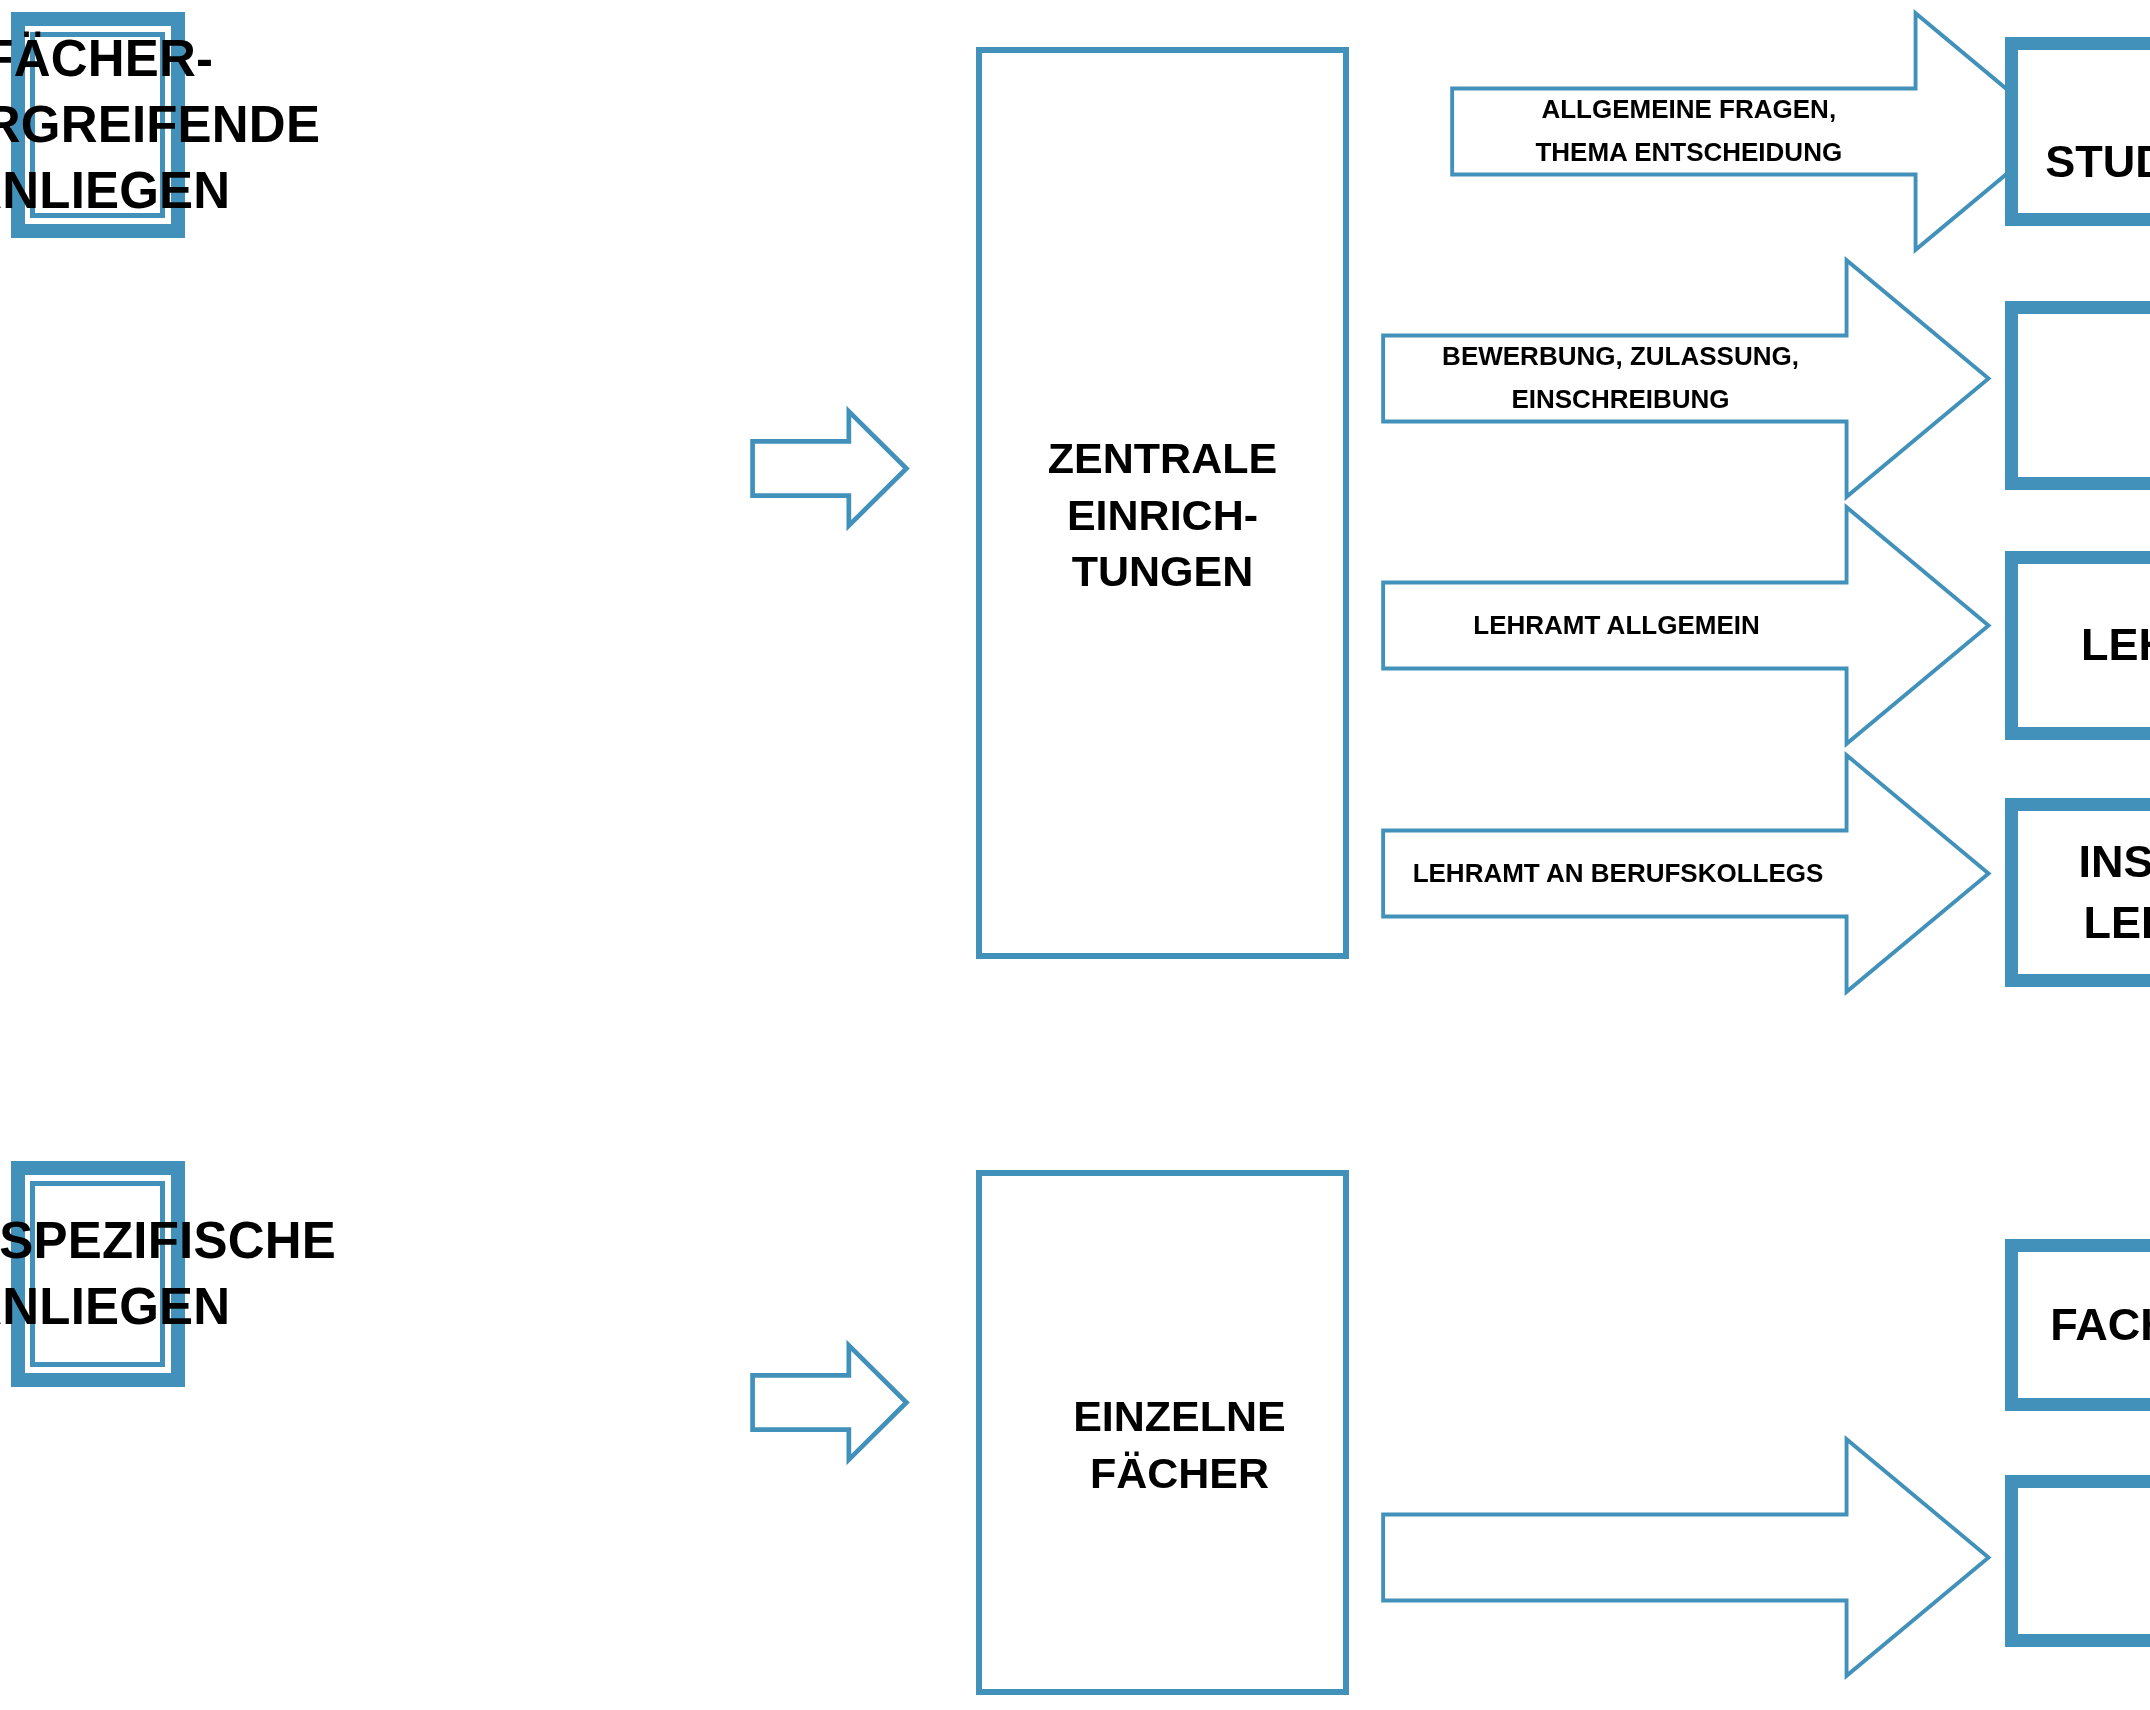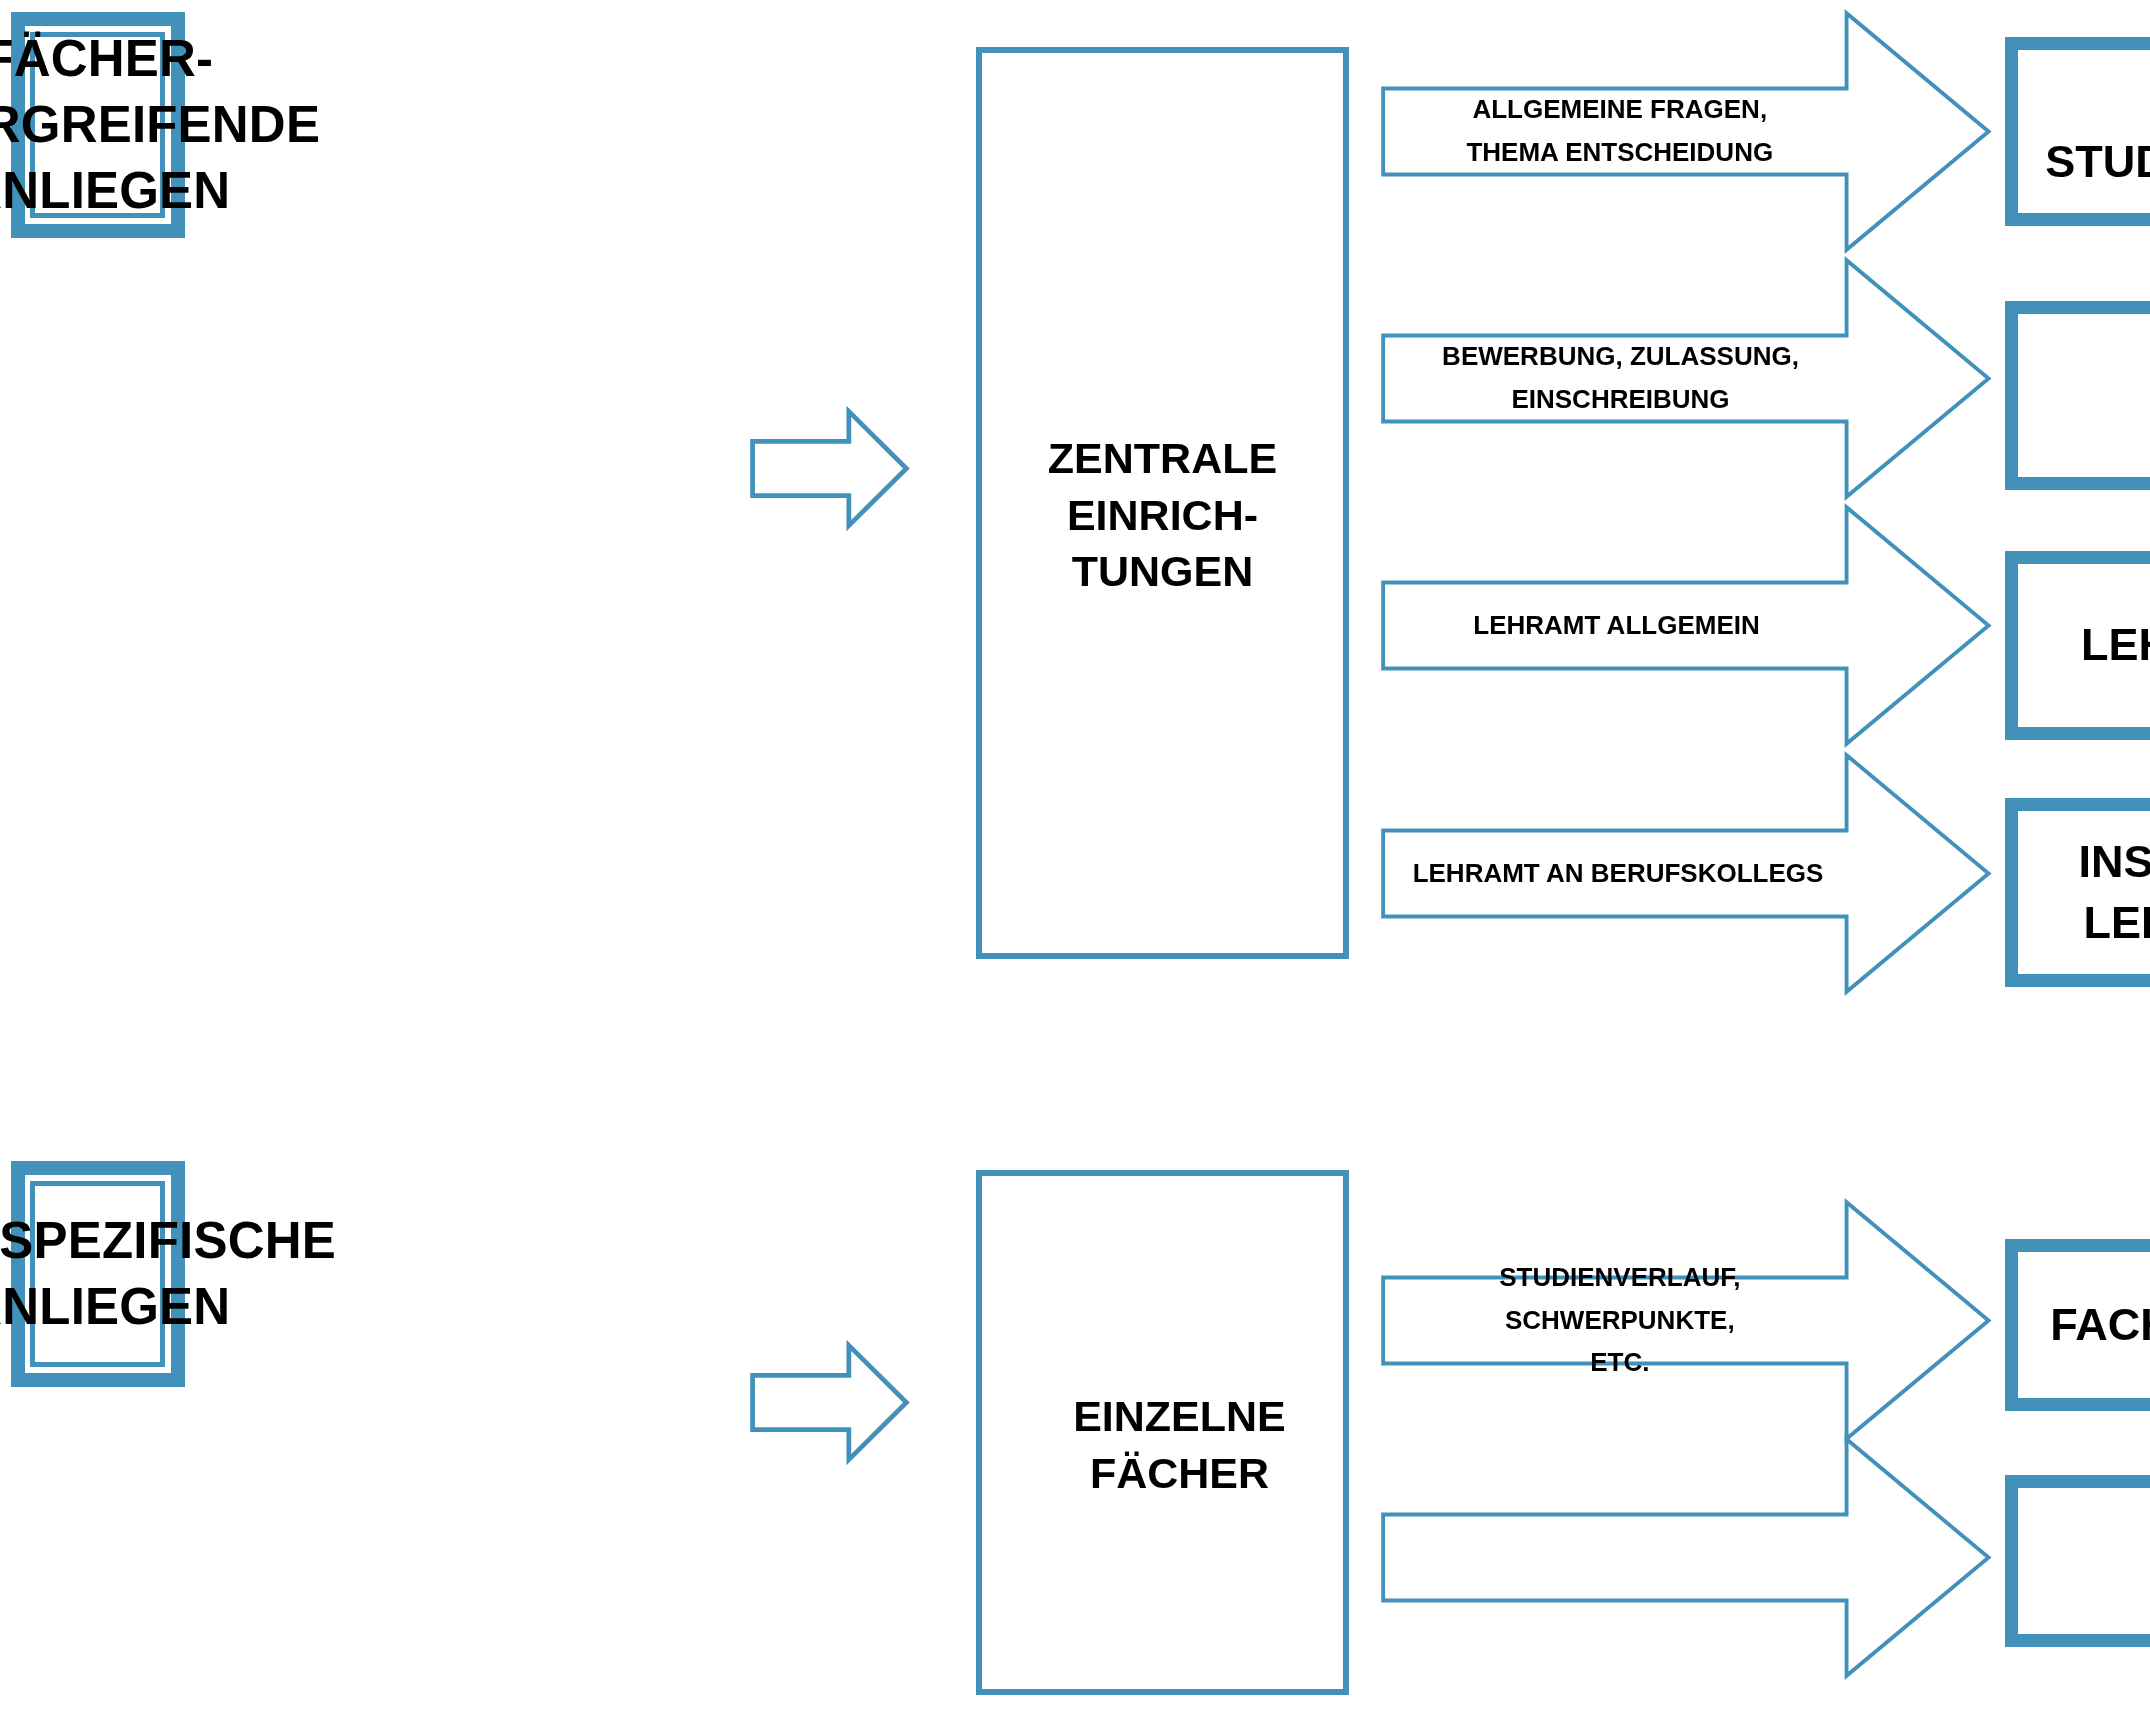--- a/index.html
+++ b/index.html
@@ -94,7 +94,7 @@
 TUNGEN</div>
   </div>
 
-  <div class="arrow" style="left:1381px;top:10.8px;width:611px;height:241px;">
+  <div class="arrow" style="left:1450px;top:10.8px;width:611px;height:241px;">
     <svg viewBox="0 0 1420 560" preserveAspectRatio="none">
       <polygon points="5,180 1082,180 1082,5 1412,280 1082,555 1082,380 5,380"></polygon>
     </svg>

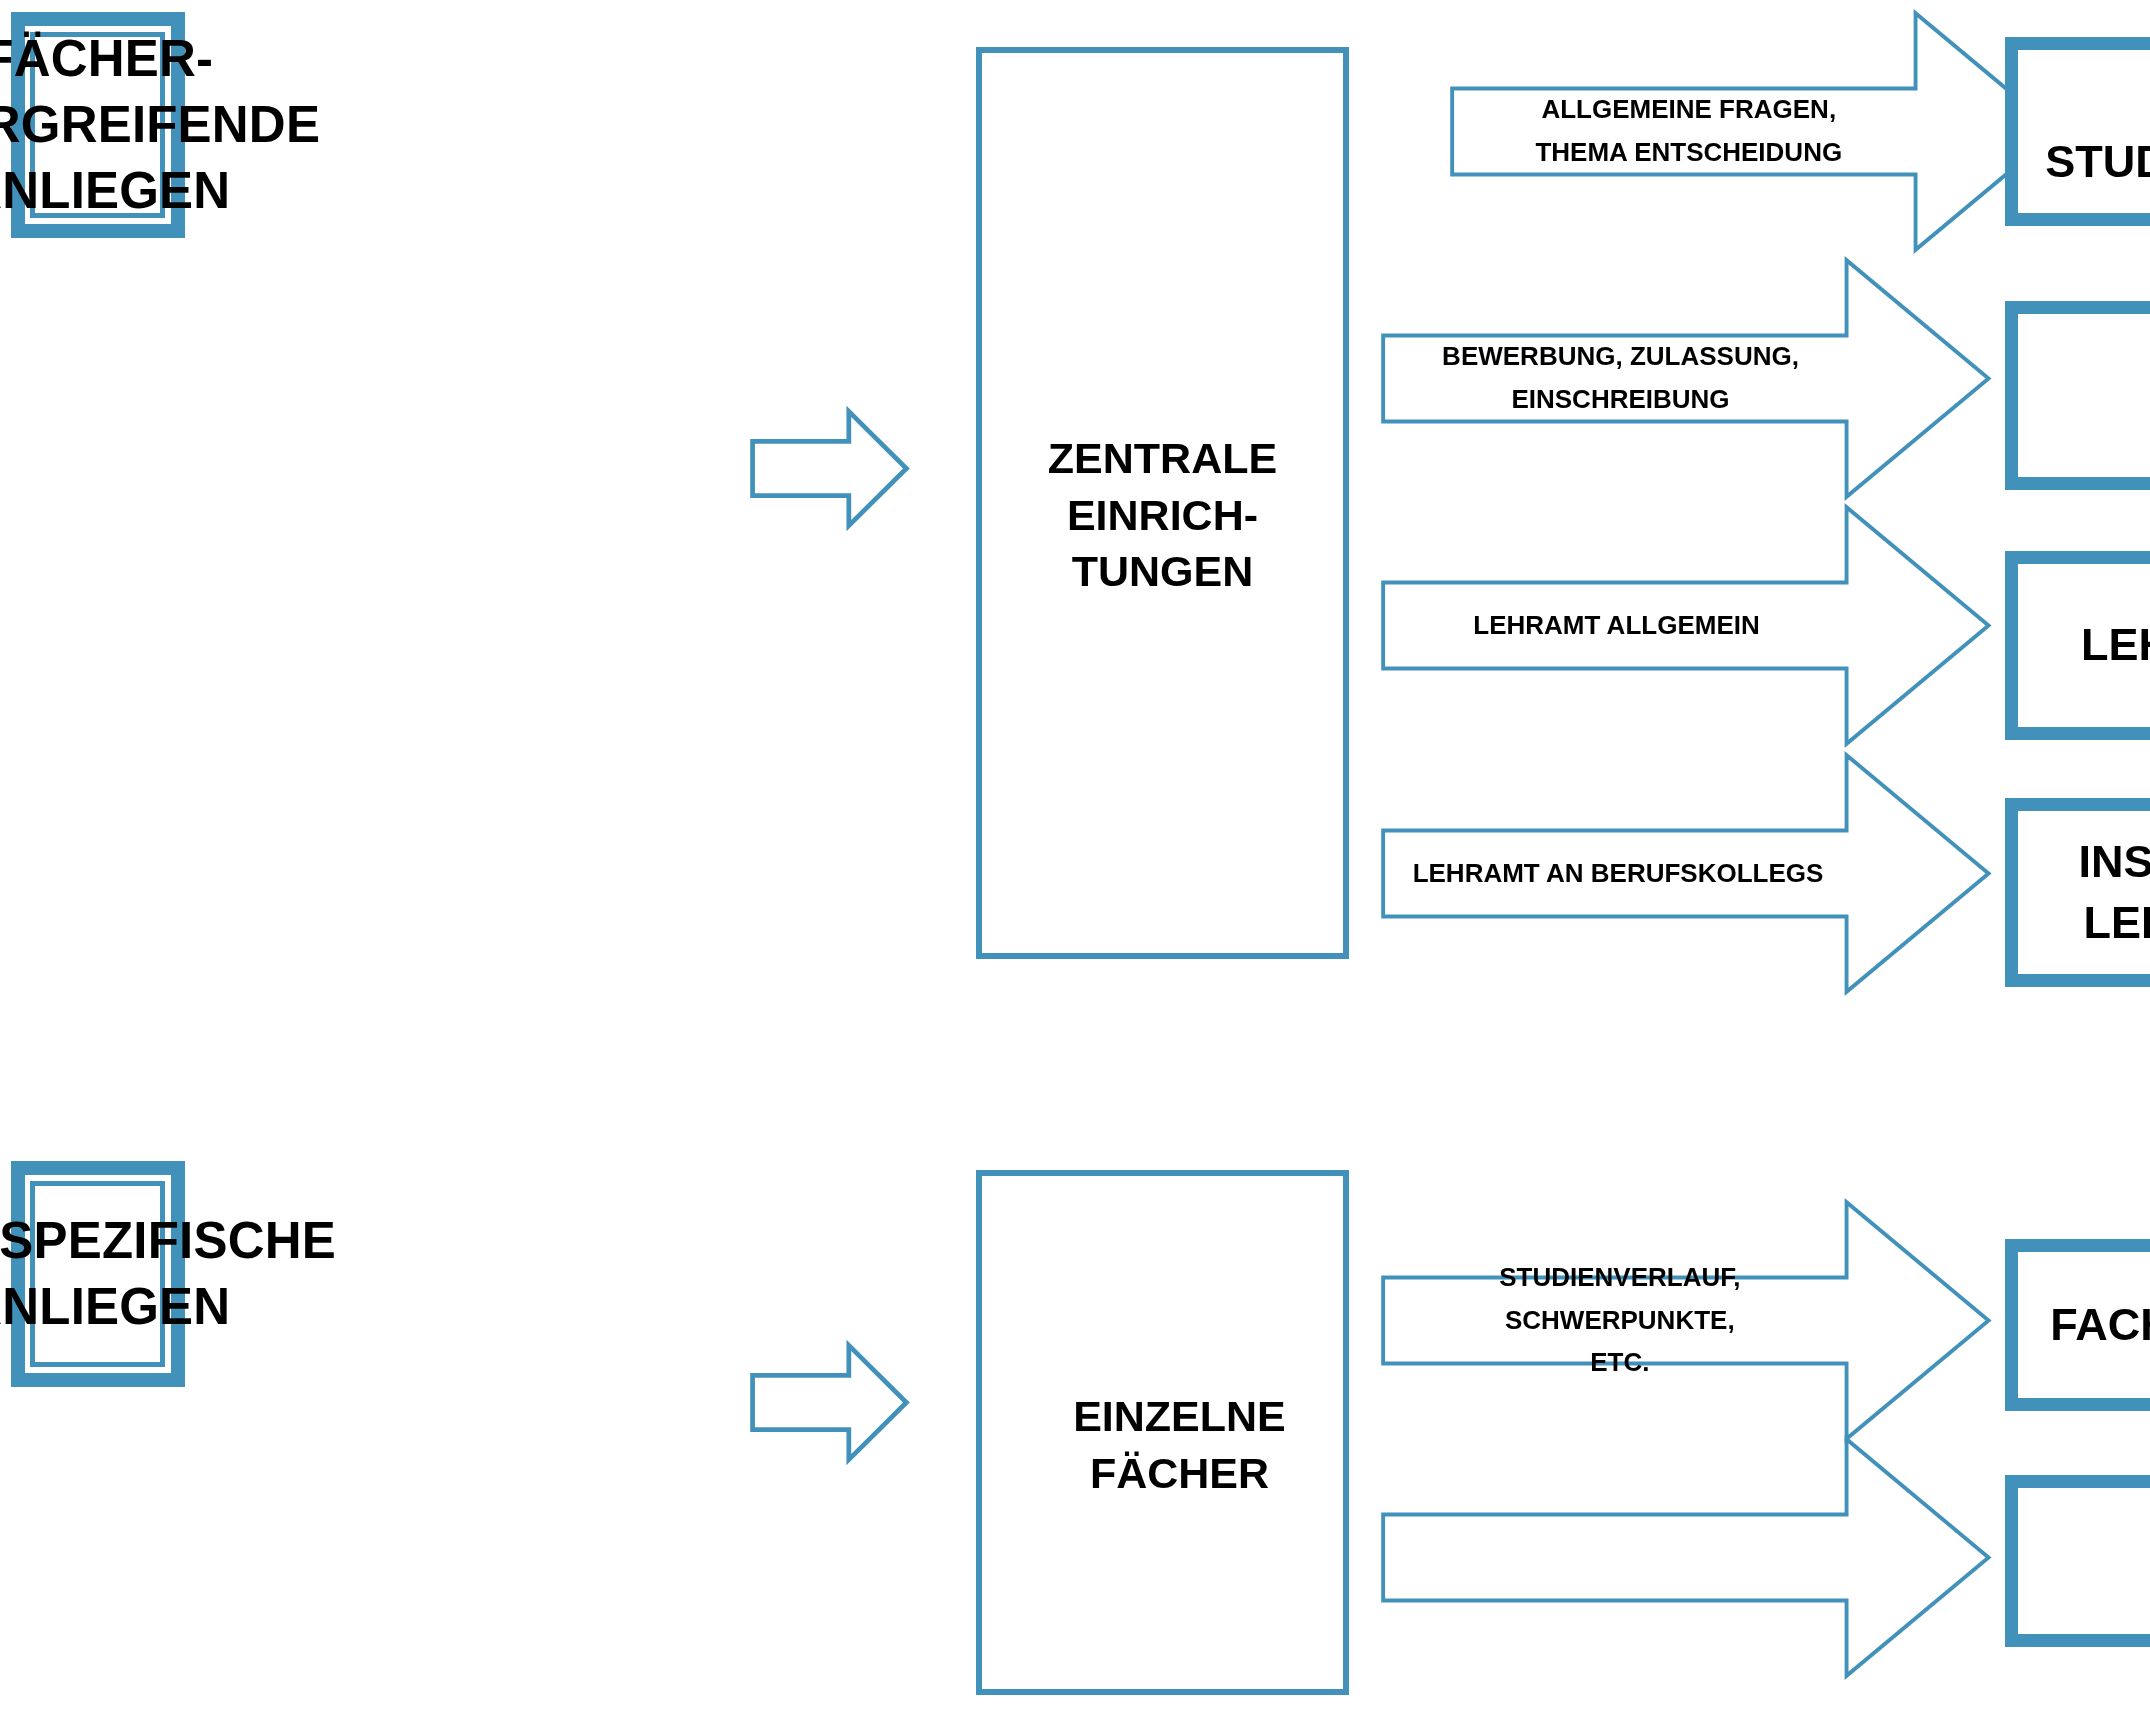--- a/index.html
+++ b/index.html
@@ -162,13 +162,6 @@
 FÄCHER</div>
   </div>
 
-  <div class="arrow" style="left:1381px;top:1200px;width:611px;height:241px;">
-    <svg viewBox="0 0 1420 560" preserveAspectRatio="none">
-      <polygon points="5,180 1082,180 1082,5 1412,280 1082,555 1082,380 5,380"></polygon>
-    </svg>
-    <div class="alabel" style="top:77px;height:86px;padding-left:8.6px;padding-right:142px;">STUDIENVERLAUF, SCHWERPUNKTE,
-ETC.</div>
-  </div>
 
   <div class="node dstbox" style="left:2005px;top:1239px;width:662px;height:172px;">
     <div class="label">FACHSTUDIENBERATUNG</div>

